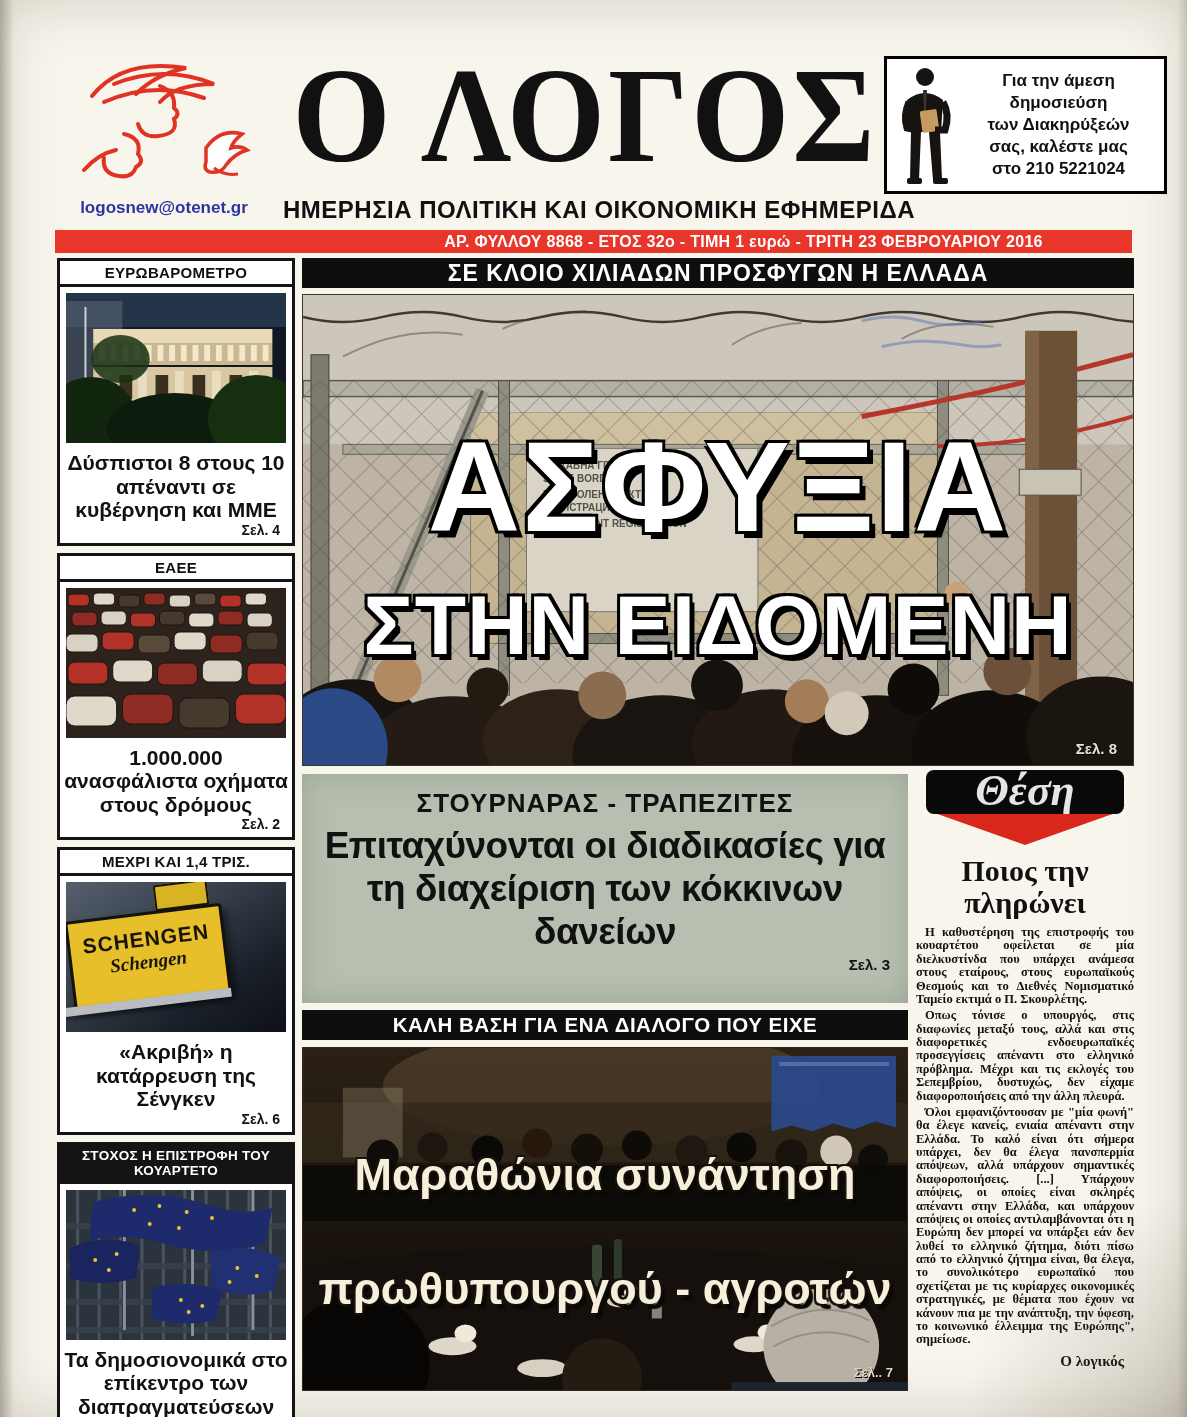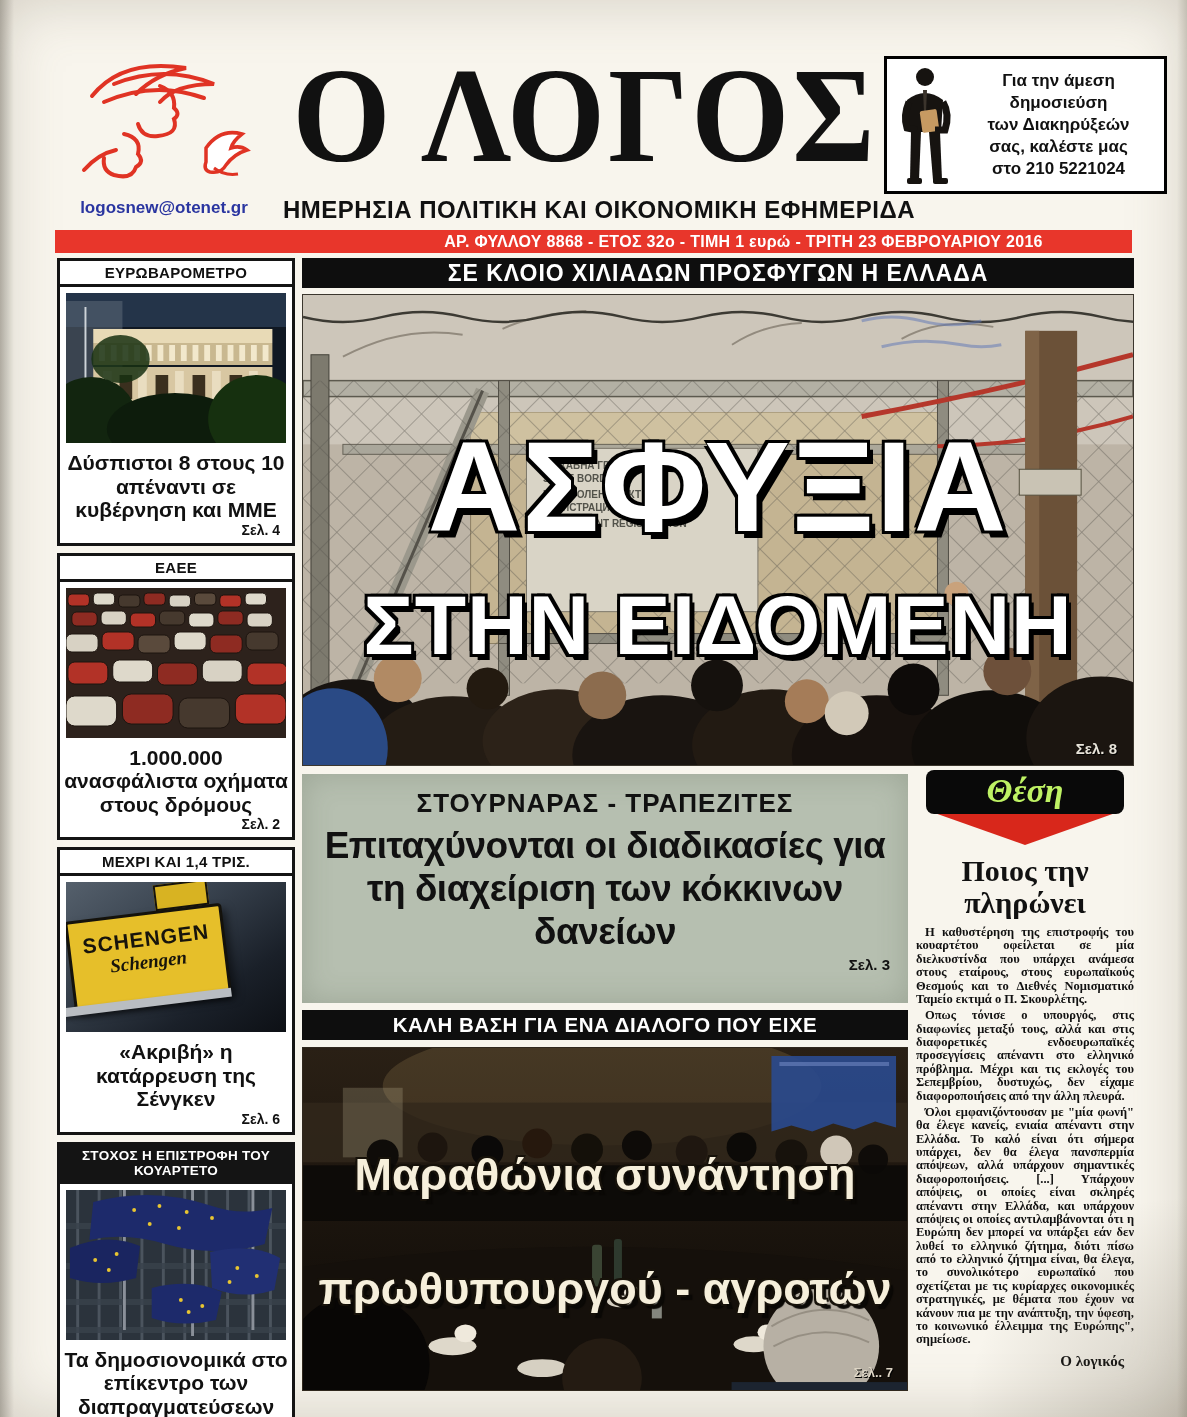--- a/index.html
+++ b/index.html
@@ -85,8 +85,8 @@
   
   .thesi{left:916px;top:770px;width:218px;}
   .thesi-logo-box{width:198px;height:44px;margin:0 auto;background:#090909;border-radius:8px;
-    color:#bef264;text-align:center;font-family:"Liberation Serif","DejaVu Serif",serif;
-    font-style:italic;font-weight:bold;font-size:34px;line-height:42px;position:relative;z-index:2;}
+    color:#e5e5e5;text-align:center;font-family:"Liberation Serif","DejaVu Serif",serif;
+    font-style:italic;font-weight:bold;font-size:44px;line-height:42px;position:relative;z-index:2;}
   .thesi-arrow{width:192px;height:34px;margin:-3px auto 0;background:#d8271b;
     clip-path:polygon(0 0,100% 0,50% 100%);position:relative;z-index:1;}
   .thesi-head{font-family:"Liberation Serif","DejaVu Serif",serif;font-weight:bold;

